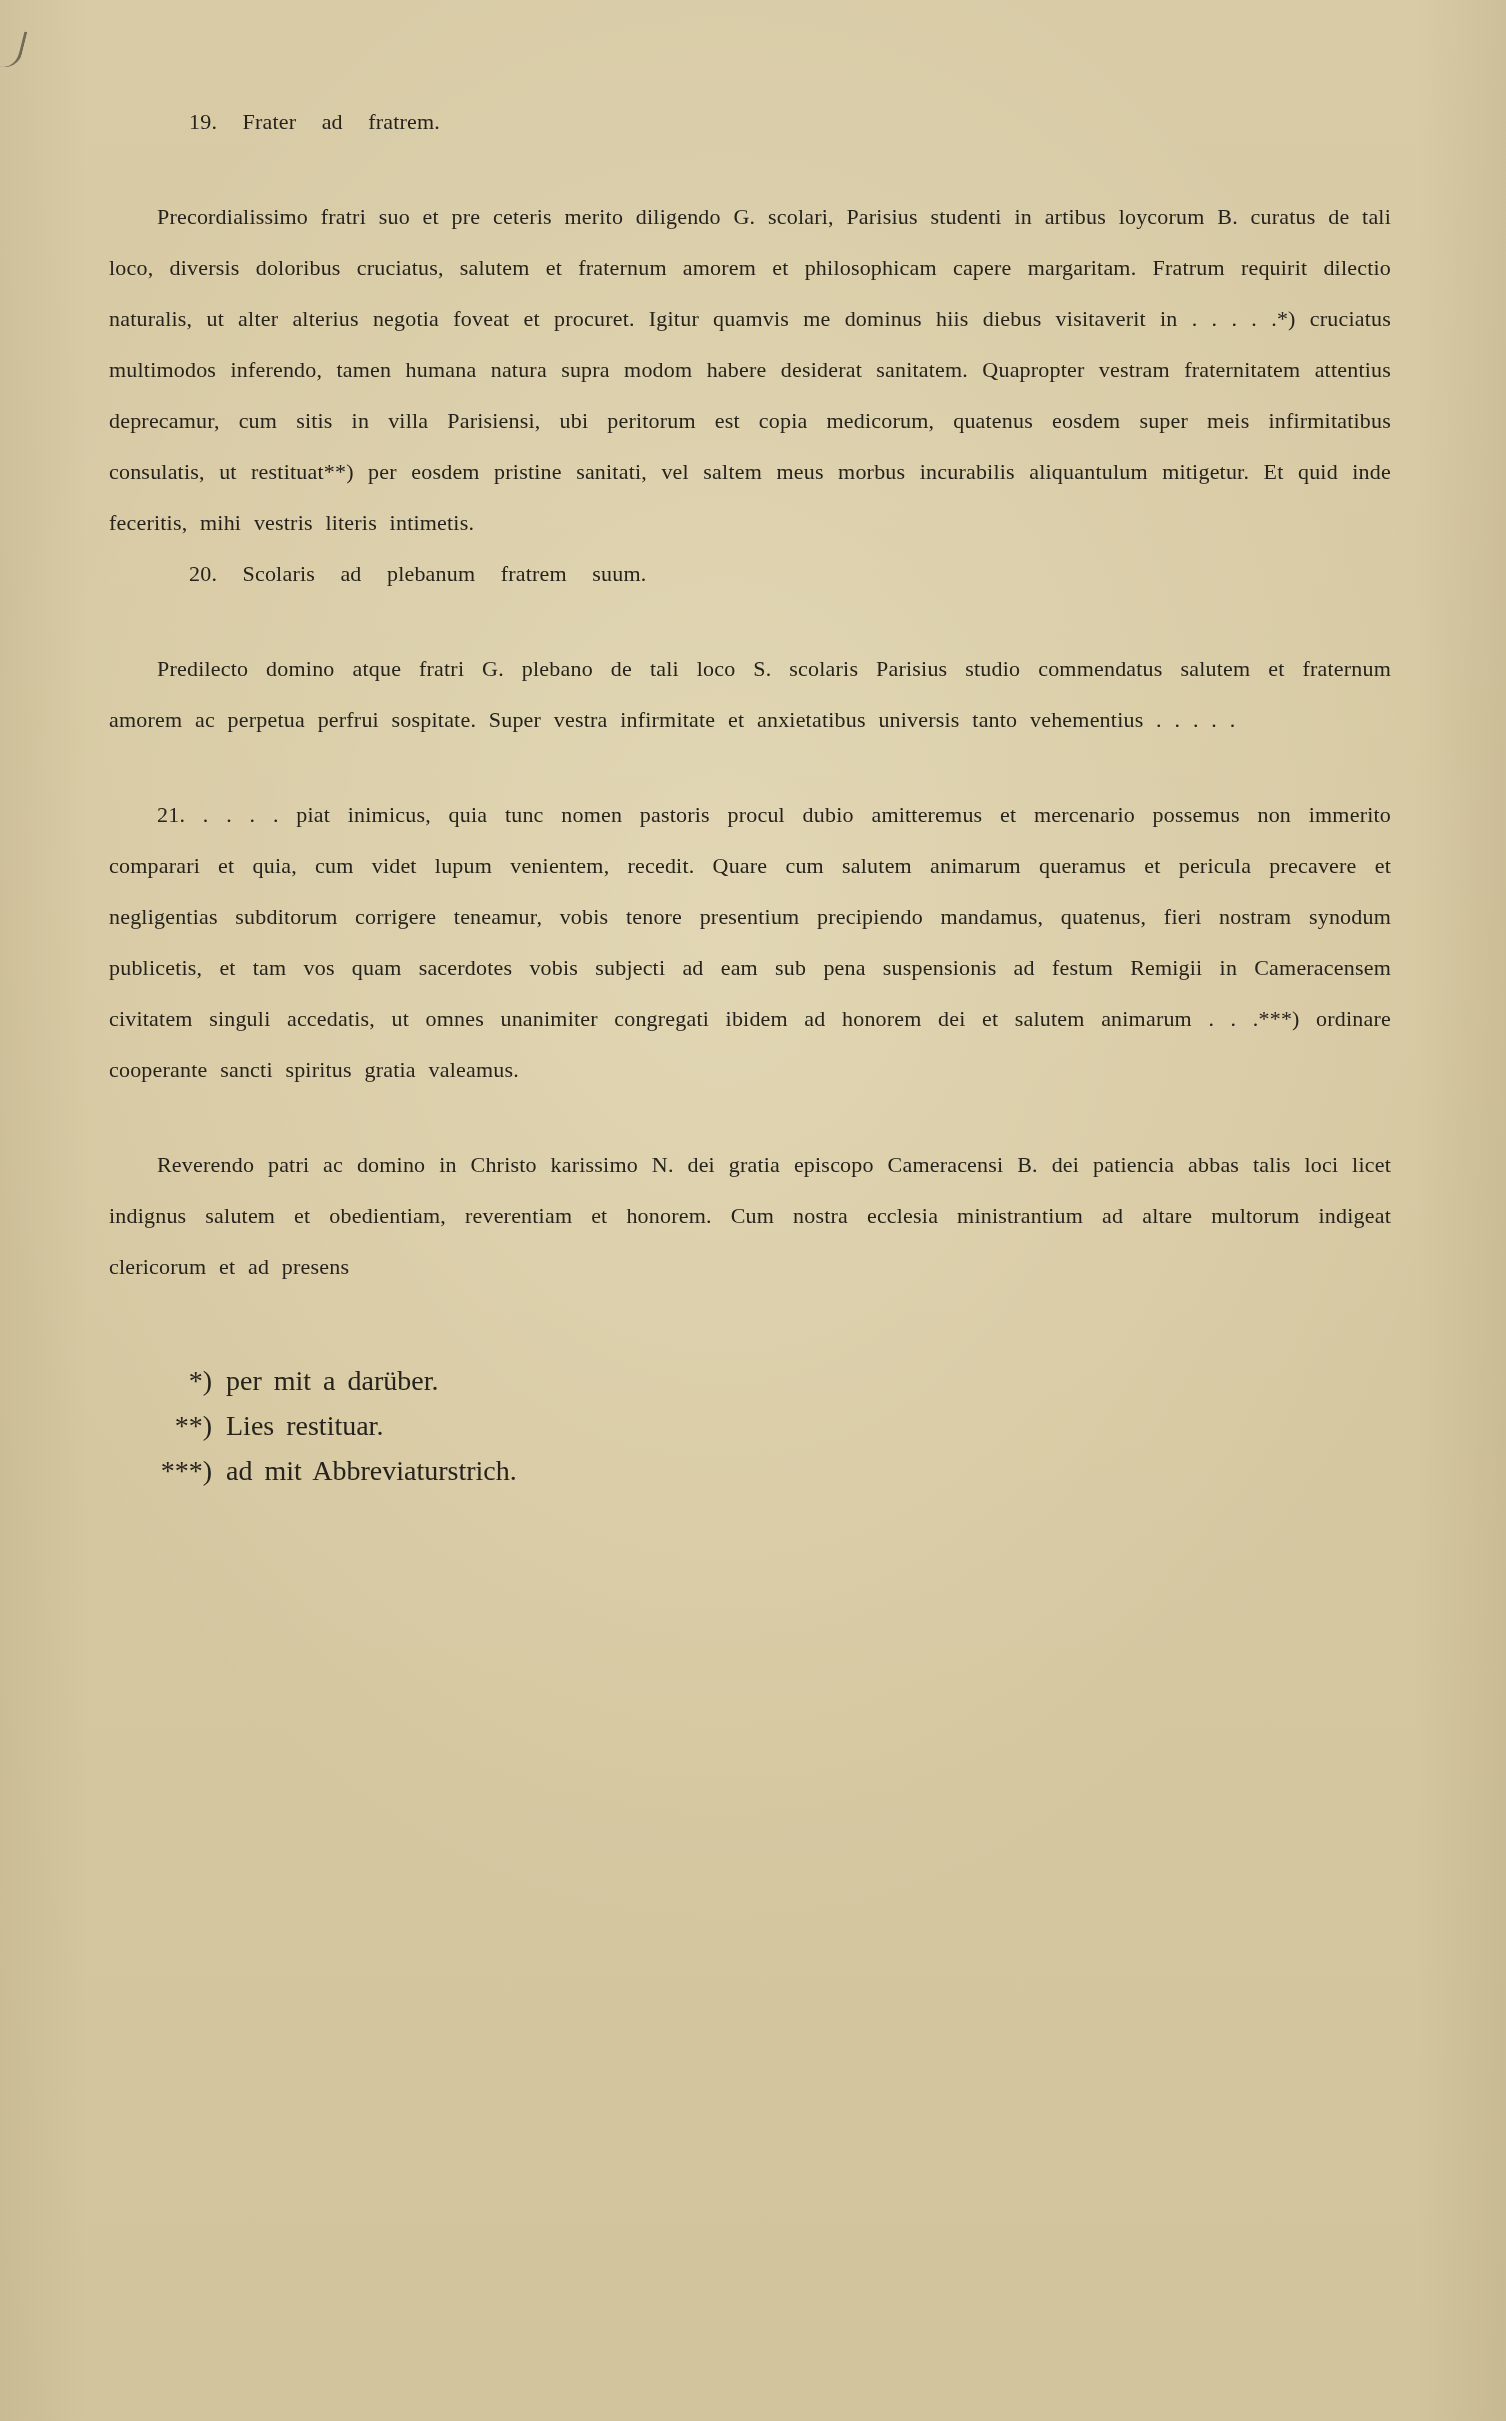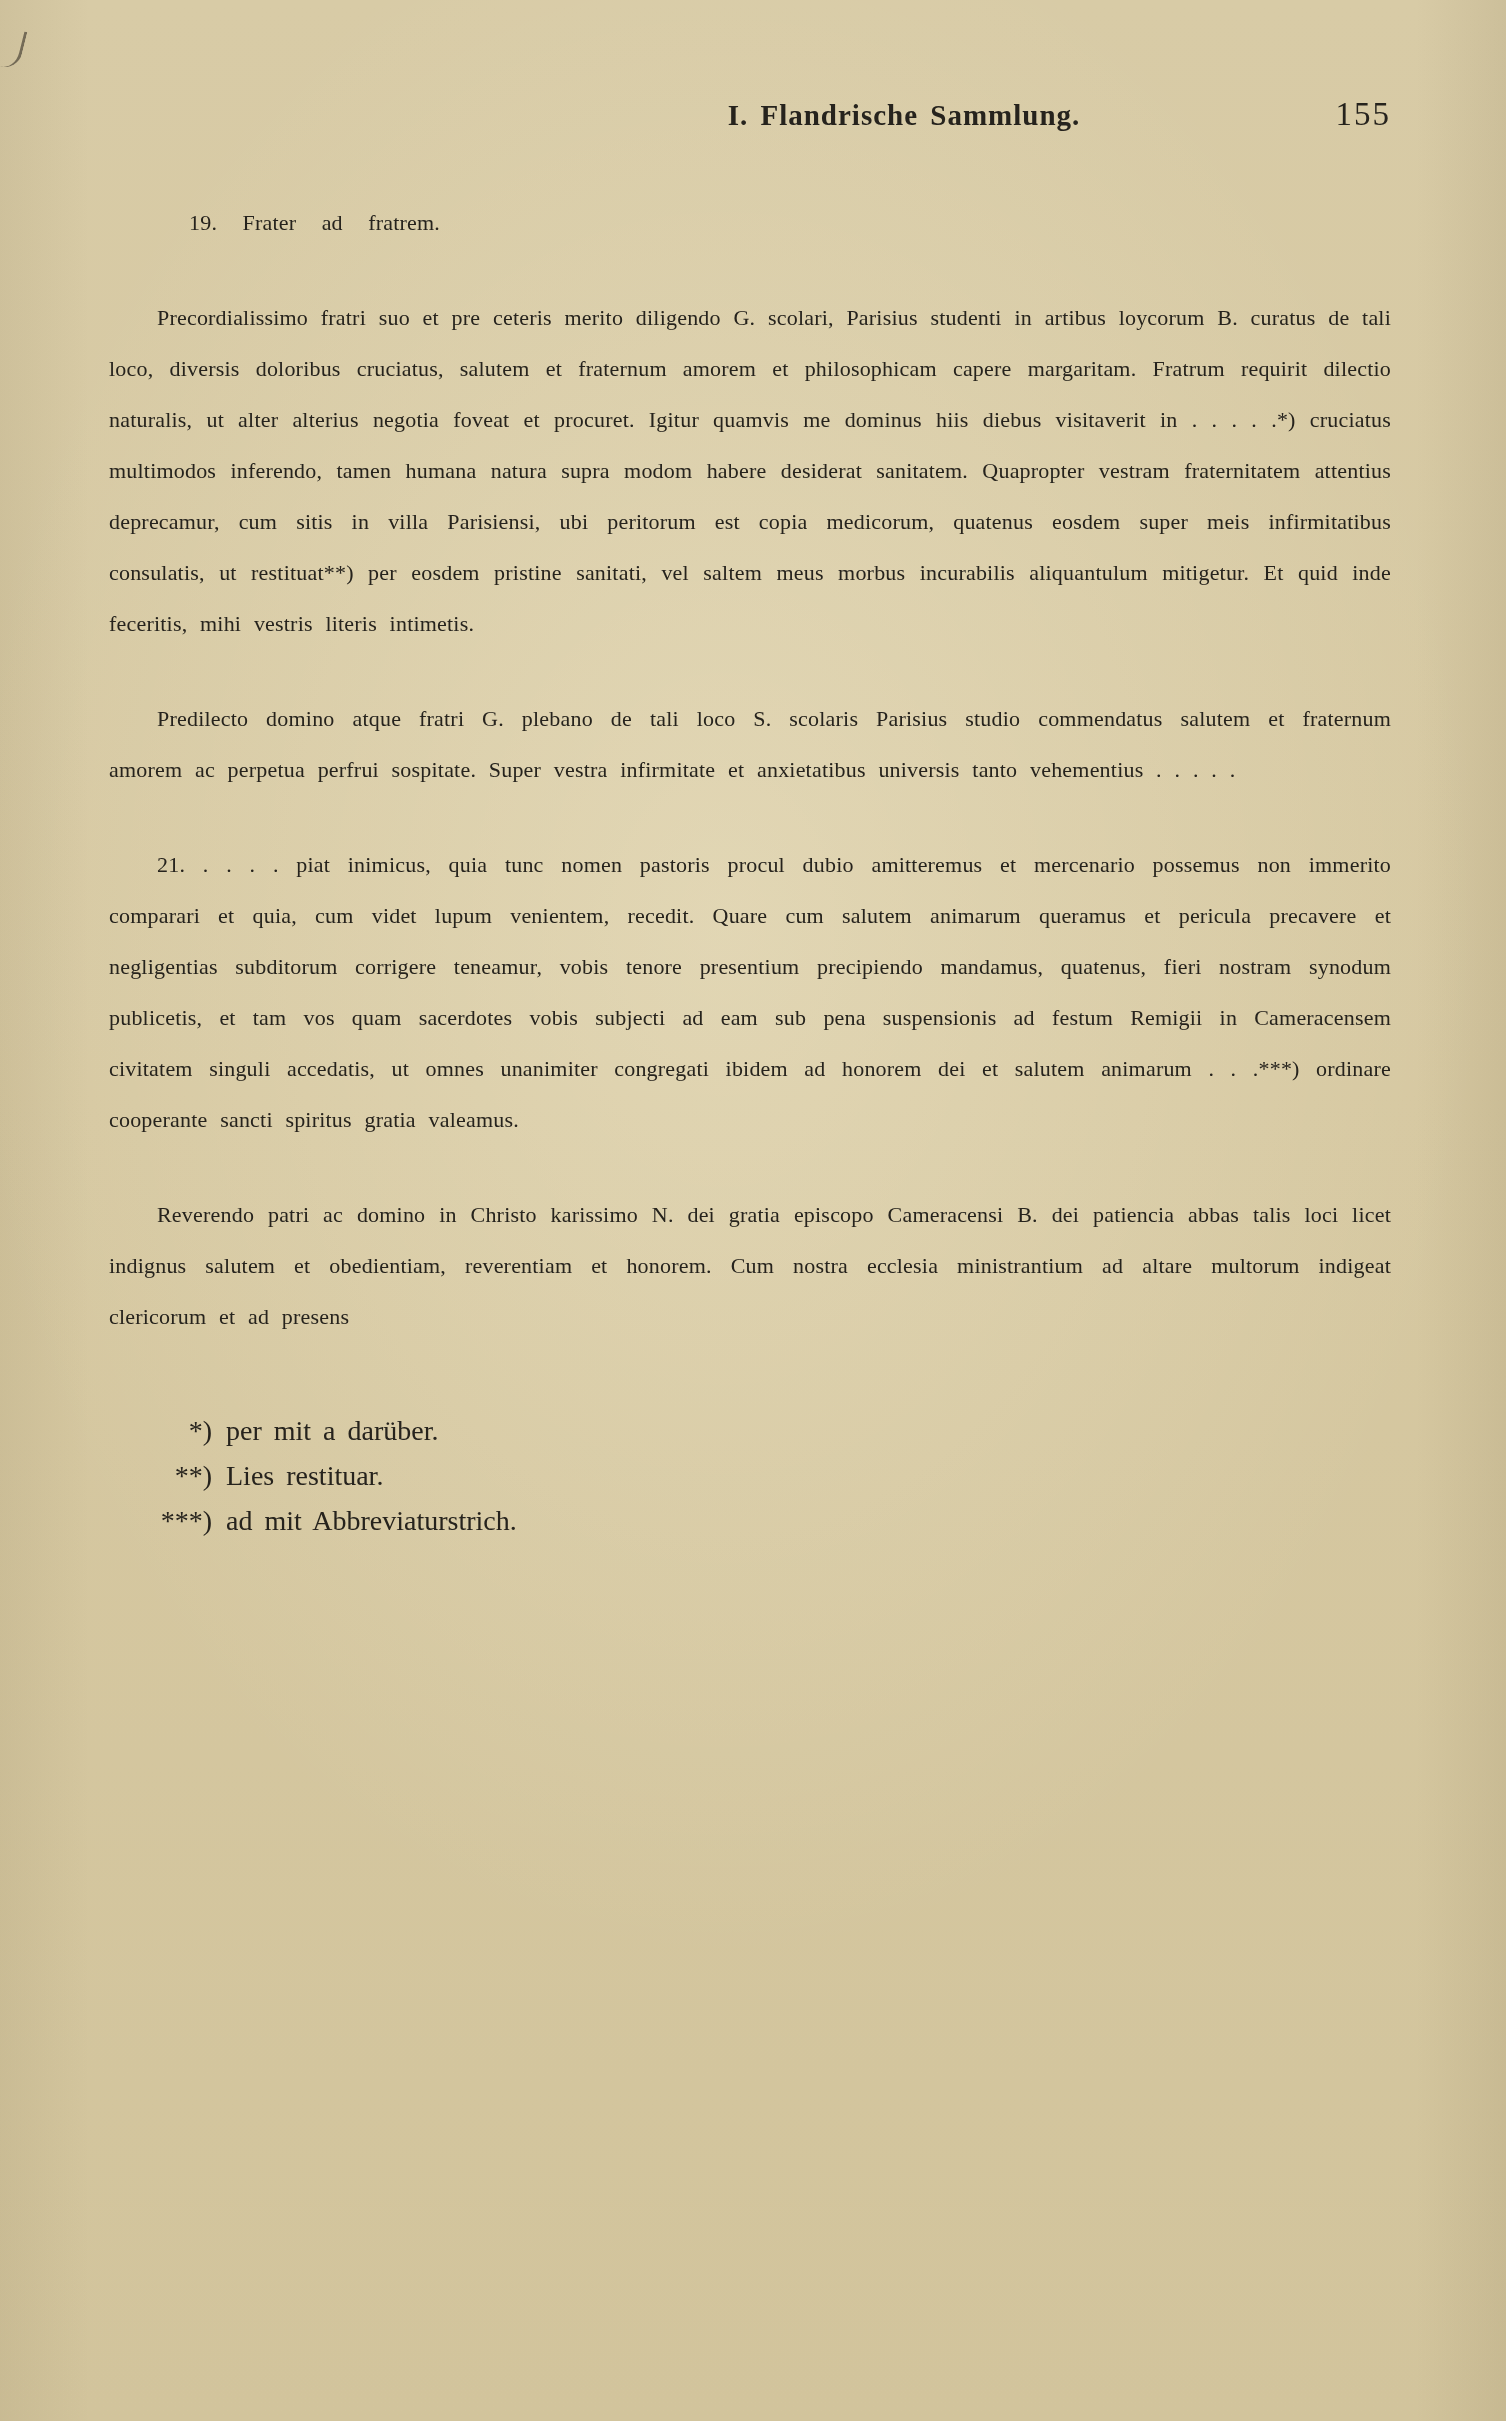--- a/index.html
+++ b/index.html
@@ -89,11 +89,6 @@
 <div class="page">
   <div class="scan-mark"></div>
 
-  <div class="header">
-    <div class="spacer"></div>
-    <div class="header-title">I. Flandrische Sammlung.</div>
-    <div class="page-number">155</div>
-  </div>
 
   <div class="content">
 

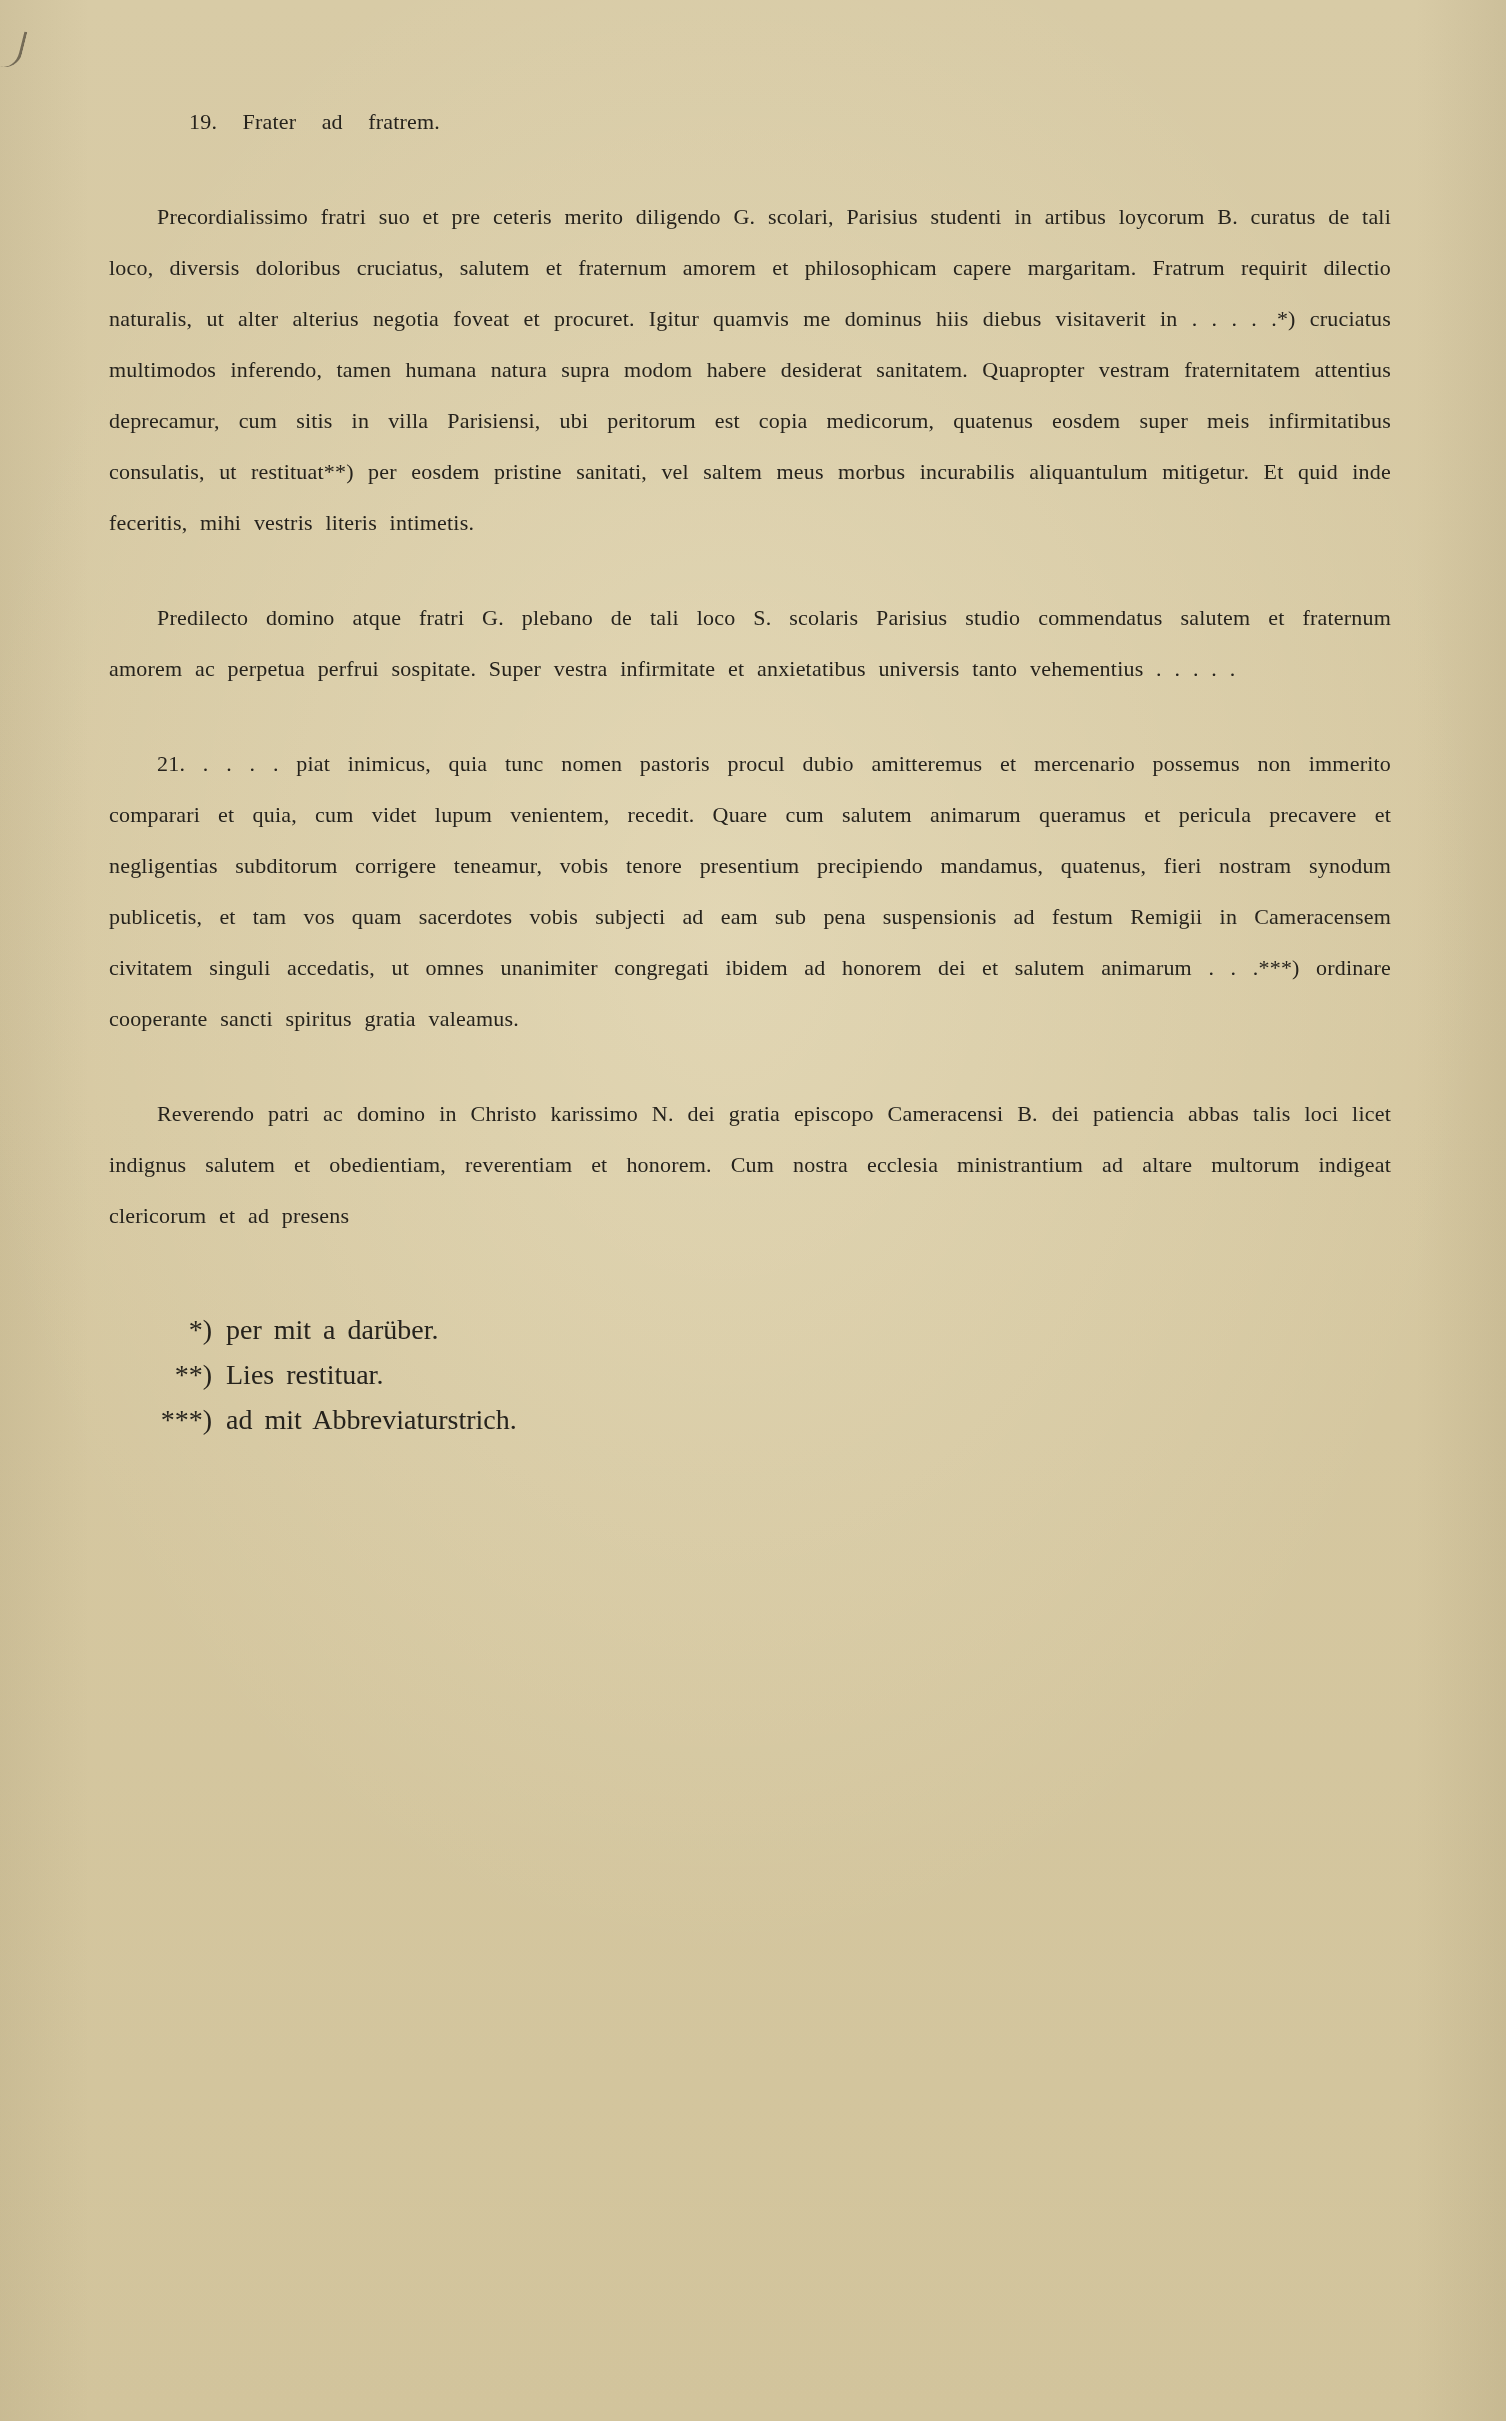--- a/index.html
+++ b/index.html
@@ -98,6 +98,7 @@
     </div>
 
     <div class="section">
+      <div class="section-heading">20.  Scolaris  ad  plebanum  fratrem  suum.</div>
       <div class="section-body">Predilecto domino atque fratri G. plebano de tali loco S. scolaris Parisius studio commendatus salutem et fraternum amorem ac perpetua perfrui sospitate.  Super vestra infirmitate et anxietatibus universis tanto vehementius . . . . .</div>
     </div>
 

